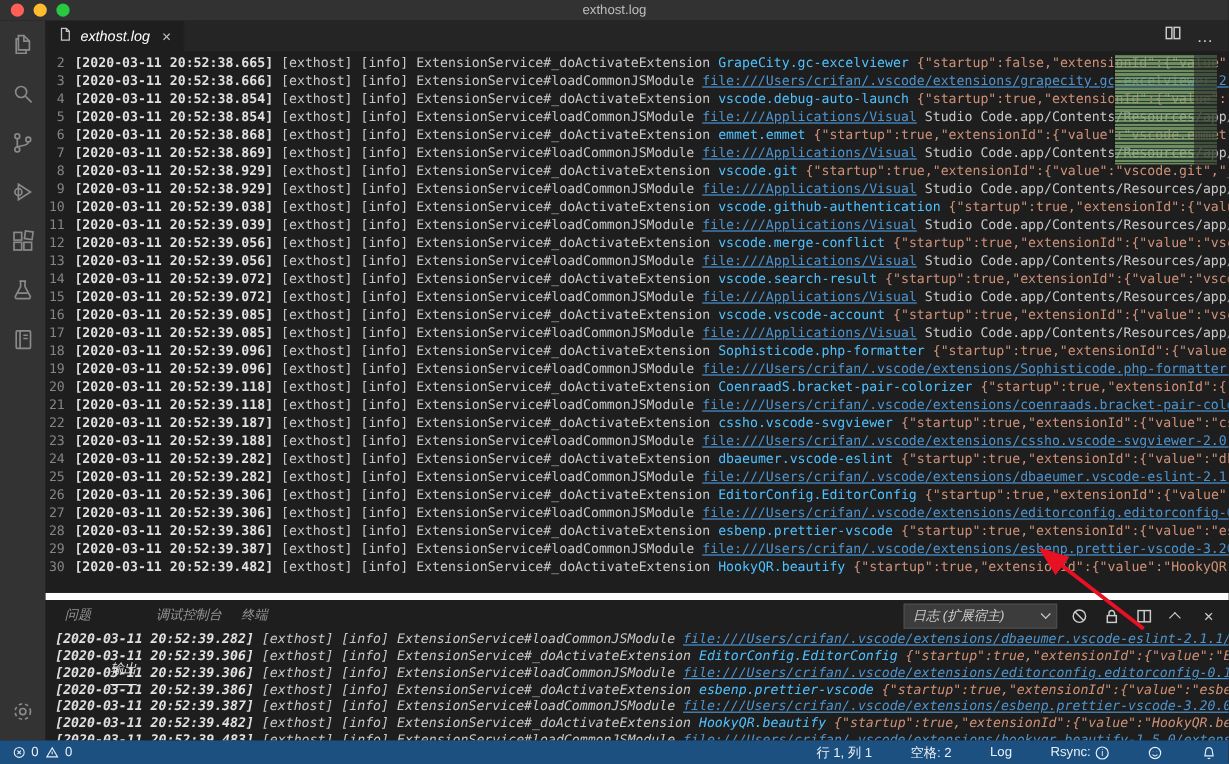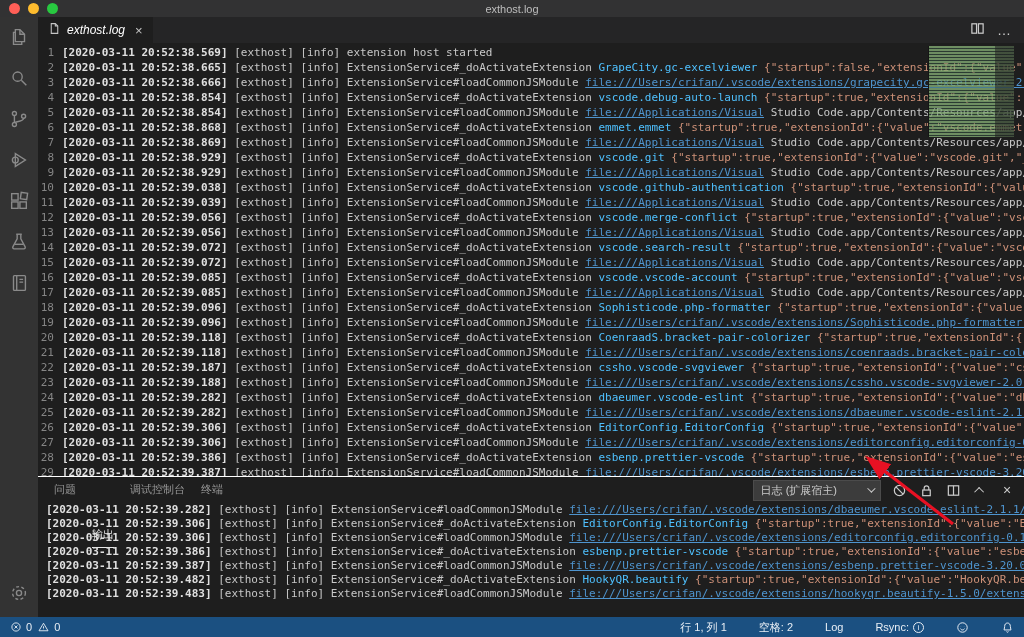--- a/index.html
+++ b/index.html
@@ -184,7 +184,6 @@
 
       <div class="editor">
         <div id="editor-lines">
-            <div class="line"><span class="ln">1</span><span class="c-ts">[2020-03-11 20:52:38.569]</span><span class="c-plain"> [exthost] [info] extension host started</span></div>
             <div class="line"><span class="ln">2</span><span class="c-ts">[2020-03-11 20:52:38.665]</span><span class="c-plain"> [exthost] [info] ExtensionService#_doActivateExtension </span><span class="c-name">GrapeCity.gc-excelviewer</span><span class="c-json"> {"startup":false,"extensionId":{"value":"GrapeCity.gc-excelviewer","_lower":"grapecity.gc-excelviewer"},"activationEvent":"*"}</span></div>
             <div class="line"><span class="ln">3</span><span class="c-ts">[2020-03-11 20:52:38.666]</span><span class="c-plain"> [exthost] [info] ExtensionService#loadCommonJSModule </span><span class="c-link">file:///Users/crifan/.vscode/extensions/grapecity.gc-excelviewer-2.1.26/out/src/extension</span></div>
             <div class="line"><span class="ln">4</span><span class="c-ts">[2020-03-11 20:52:38.854]</span><span class="c-plain"> [exthost] [info] ExtensionService#_doActivateExtension </span><span class="c-name">vscode.debug-auto-launch</span><span class="c-json"> {"startup":true,"extensionId":{"value":"vscode.debug-auto-launch","_lower":"vscode.debug-auto-launch"},"activationEvent":"*"}</span></div>

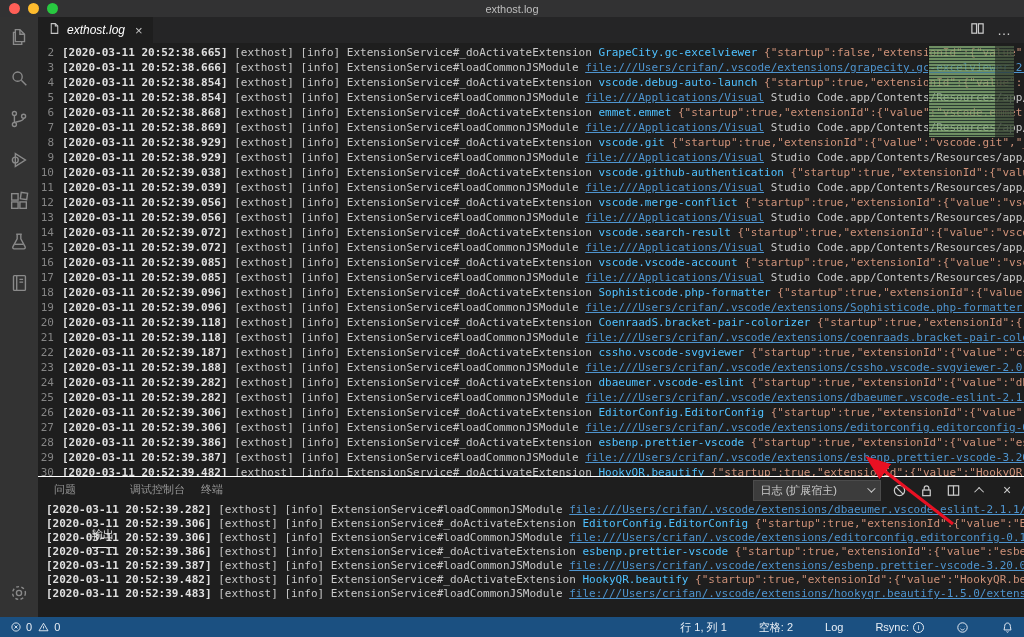--- a/index.html
+++ b/index.html
@@ -56,7 +56,7 @@
              border-left:1px solid #151515; }
 
   
-  .panel { height:141px; flex:none; display:flex; flex-direction:column; border-top:1px solid #ffffff; background:#1e1e1e; }
+  .panel { height:123px; flex:none; display:flex; flex-direction:column; border-top:6px solid #ffffff; background:#1e1e1e;font-style:italic; }
   .panel-header { height:26px; flex:none; display:flex; align-items:center; padding:0 8px 0 16px; }
   .panel-tab { height:100%; display:flex; align-items:center; margin-right:16px; font-size:11px; color:#969696; border-bottom:1px solid transparent; cursor:pointer; }
   .panel-tab.active { color:#e7e7e7; border-bottom-color:#e7e7e7;margin-top:45px; }

